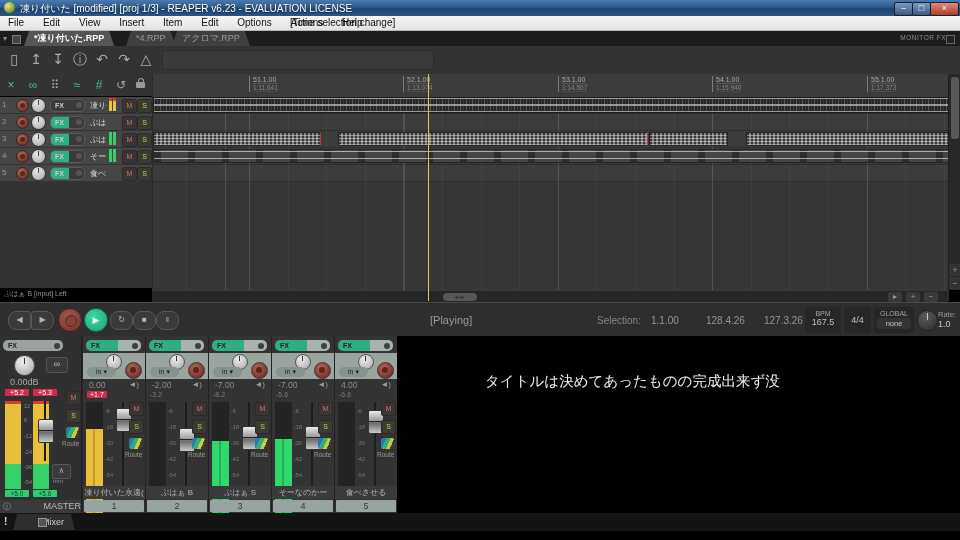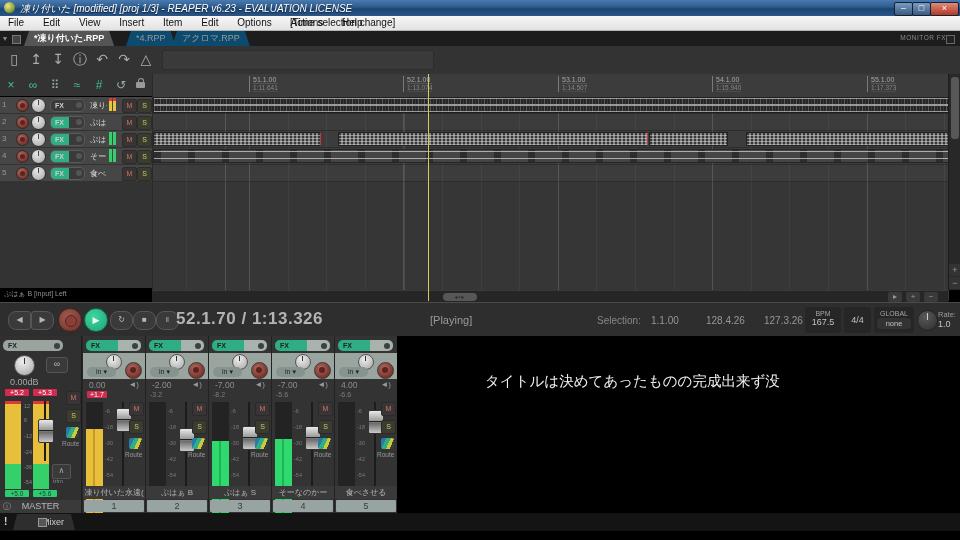--- a/index.html
+++ b/index.html
@@ -9,7 +9,7 @@
   #titlebar{left:0;top:0;width:960px;height:16px;background:linear-gradient(180deg,#4a7ab0 0%,#2c5a8c 45%,#1d4573 55%,#2a5586 100%);}
   #titlebar .appicon{left:4px;top:2px;width:11px;height:11px;border-radius:50%;
     background:radial-gradient(circle at 35% 35%,#efe48a,#8aa43a 60%,#4a6a1a);}
-  #titlebar .ttl{left:20px;top:2px;font-size:10px;color:#fff;text-shadow:0 1px 1px #123;font-style:italic;}
+  #titlebar .ttl{left:20px;top:2px;font-size:10px;color:#fff;text-shadow:0 1px 1px #123;}
   .winbtn{top:2px;width:17px;height:12px;border:1px solid #123;border-radius:2px;color:#fff;
     font-size:9px;line-height:10px;text-align:center;background:linear-gradient(180deg,#7a9ac0,#3a5a80);}
   #btn-close{width:27px;background:linear-gradient(180deg,#e08a7a,#b03a28);}

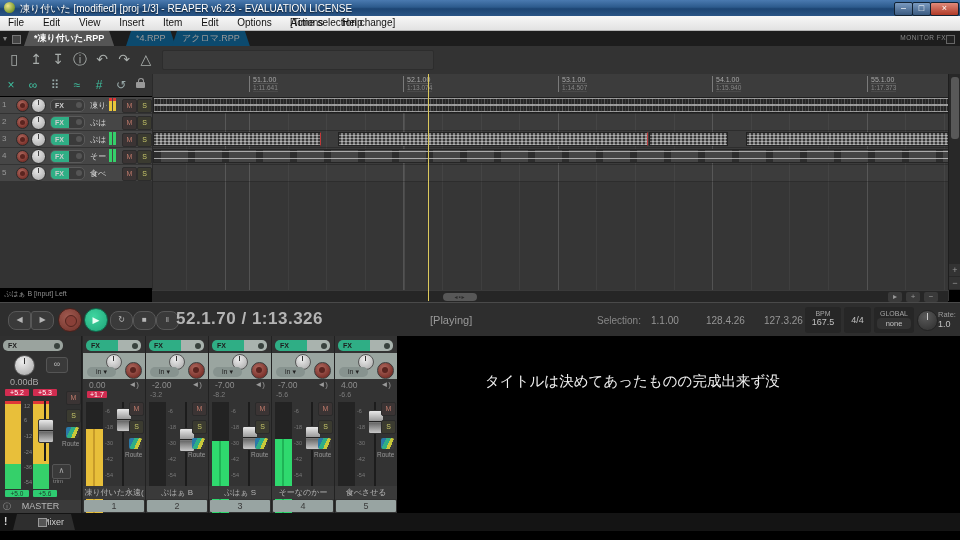--- a/index.html
+++ b/index.html
@@ -20,7 +20,7 @@
   #menubar .astat{position:absolute;right:4px;top:1px;}
   
   #tabbar{left:0;top:31px;width:960px;height:15px;background:#1d1d1d;}
-  .ptab{position:absolute;top:0;height:15px;line-height:15px;font-size:9px;padding:0 10px;color:#999;background:#0c4a6e;
+  .ptab{position:absolute;top:0;height:15px;line-height:15px;font-size:9px;padding:0 10px;color:#999;background:#404040;
     clip-path:polygon(5px 0,calc(100% - 5px) 0,100% 100%,0 100%);}
   .ptab.active{background:#555;color:#fff;font-weight:bold;}
   .tabctl{position:absolute;top:3px;font-size:8px;color:#888;}

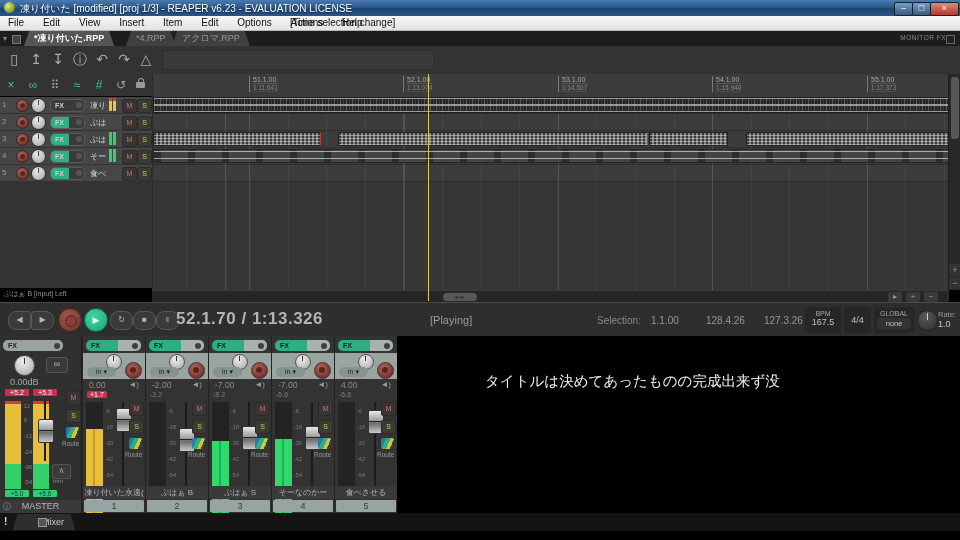--- a/index.html
+++ b/index.html
@@ -359,7 +359,6 @@
   <span class="tpbtn" style="left:110px">↻</span>
   <span class="tpbtn" style="left:133px">■</span>
   <span class="tpbtn" style="left:156px">‖</span>
-  <span id="time-display">52.1.70 / 1:13.326</span>
   <span id="play-state">[Playing]</span>
   <span class="selgrp" style="left:597px;color:#888">Selection:</span>
   <span class="selgrp" style="left:651px">1.1.00</span>

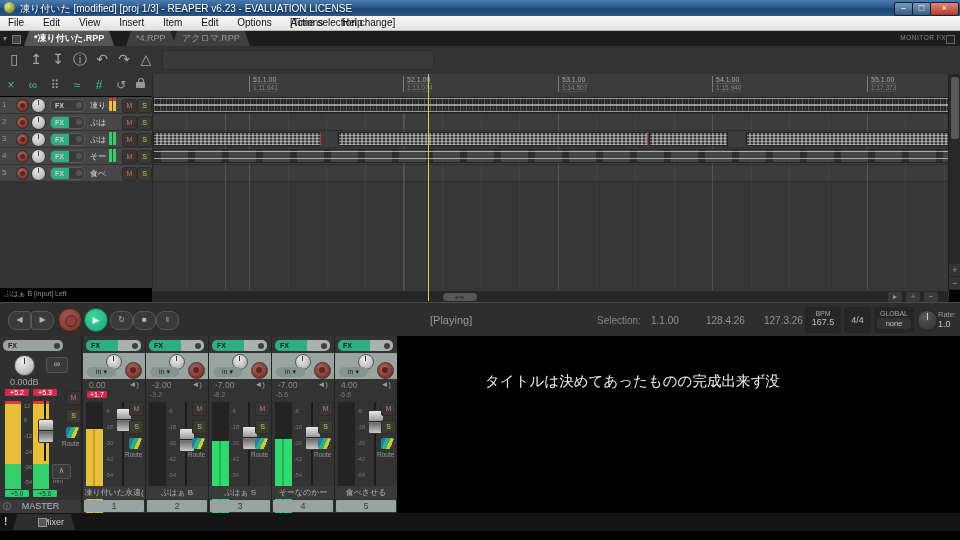--- a/index.html
+++ b/index.html
@@ -162,7 +162,7 @@
   #trim-lbl{position:absolute;left:53px;top:142px;font-size:6px;color:#8a8a8a;}
   #master-fader{left:44px;top:65px;height:60px;}
   #master .btncol{left:66px;top:55px;}
-  #master-footer{position:absolute;left:0;top:164px;width:81px;height:13px;background:#3a3a3a;color:#b8b8b8;font-size:9px;text-align:center;line-height:13px;}
+  #master-footer{position:absolute;left:0;top:164px;width:81px;height:13px;background:#3a3a3a;color:#b8b8b8;font-size:9px;text-align:right;line-height:13px;}
   #master-info{position:absolute;left:3px;top:165px;font-size:8px;color:#999;}
   
   #overlay{left:397px;top:336px;width:563px;height:177px;background:#000;color:#f2f2f2;font-size:14.5px;}

